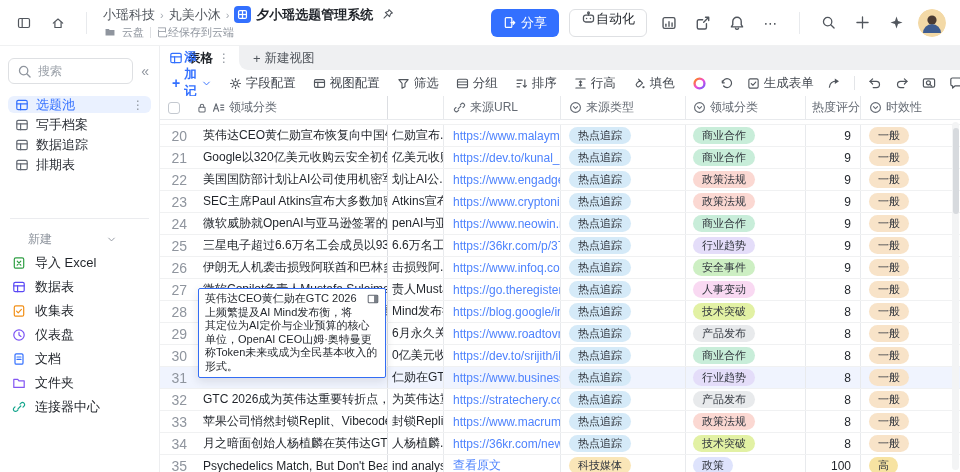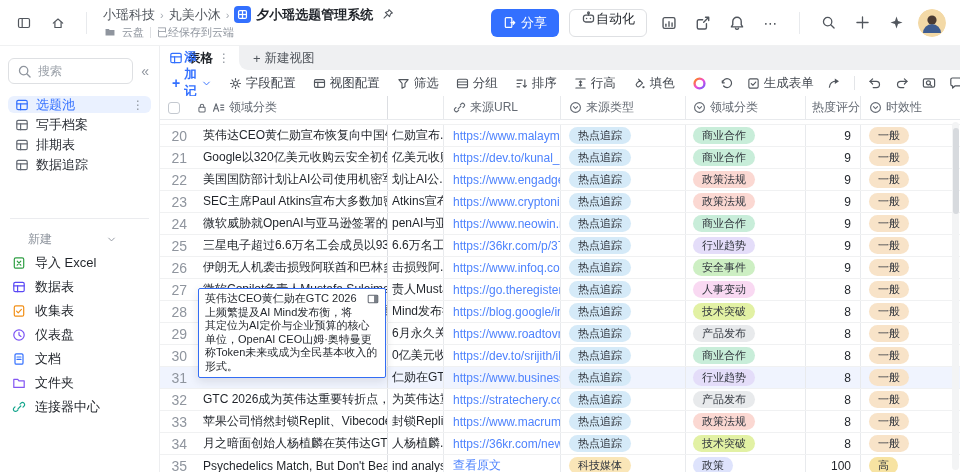--- a/index.html
+++ b/index.html
@@ -268,7 +268,7 @@
                 <line x1="5.6" y1="5.8" x2="5.6" y2="11.7"></line>
               </svg>
             </span>
-                 <span>排期表</span>
+                 <span>数据追踪</span>
           </div>
           <div class="nav-item">
             <span class="nicon">
@@ -278,7 +278,7 @@
                 <line x1="5.6" y1="5.8" x2="5.6" y2="11.7"></line>
               </svg>
             </span>
-                 <span>数据追踪</span>
+                 <span>排期表</span>
           </div>
         </div>
       <div class="side-divider"></div>

